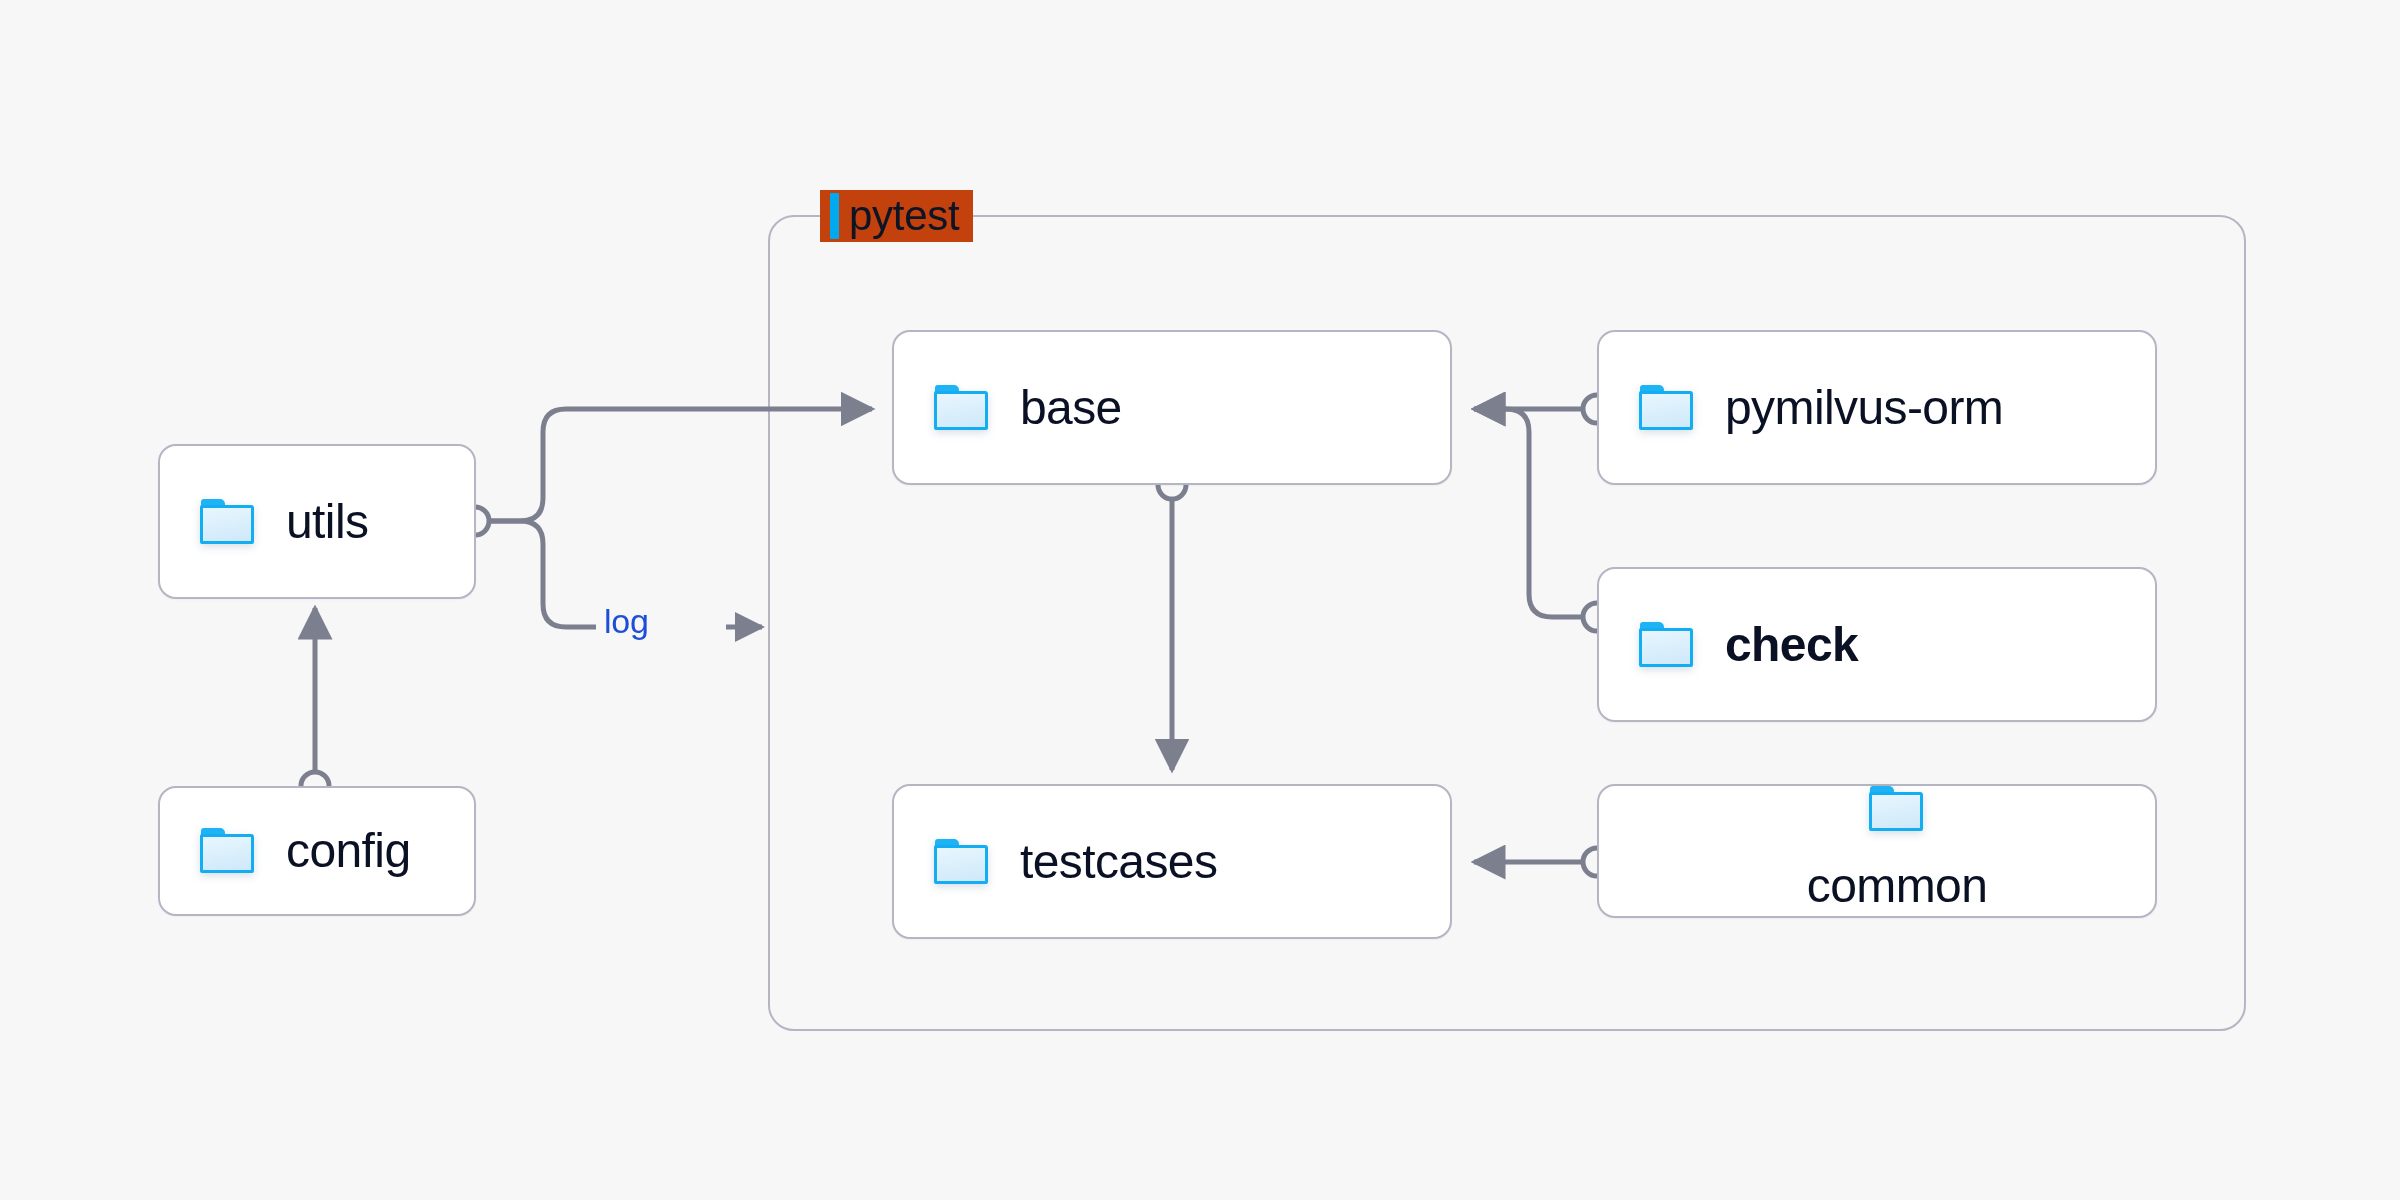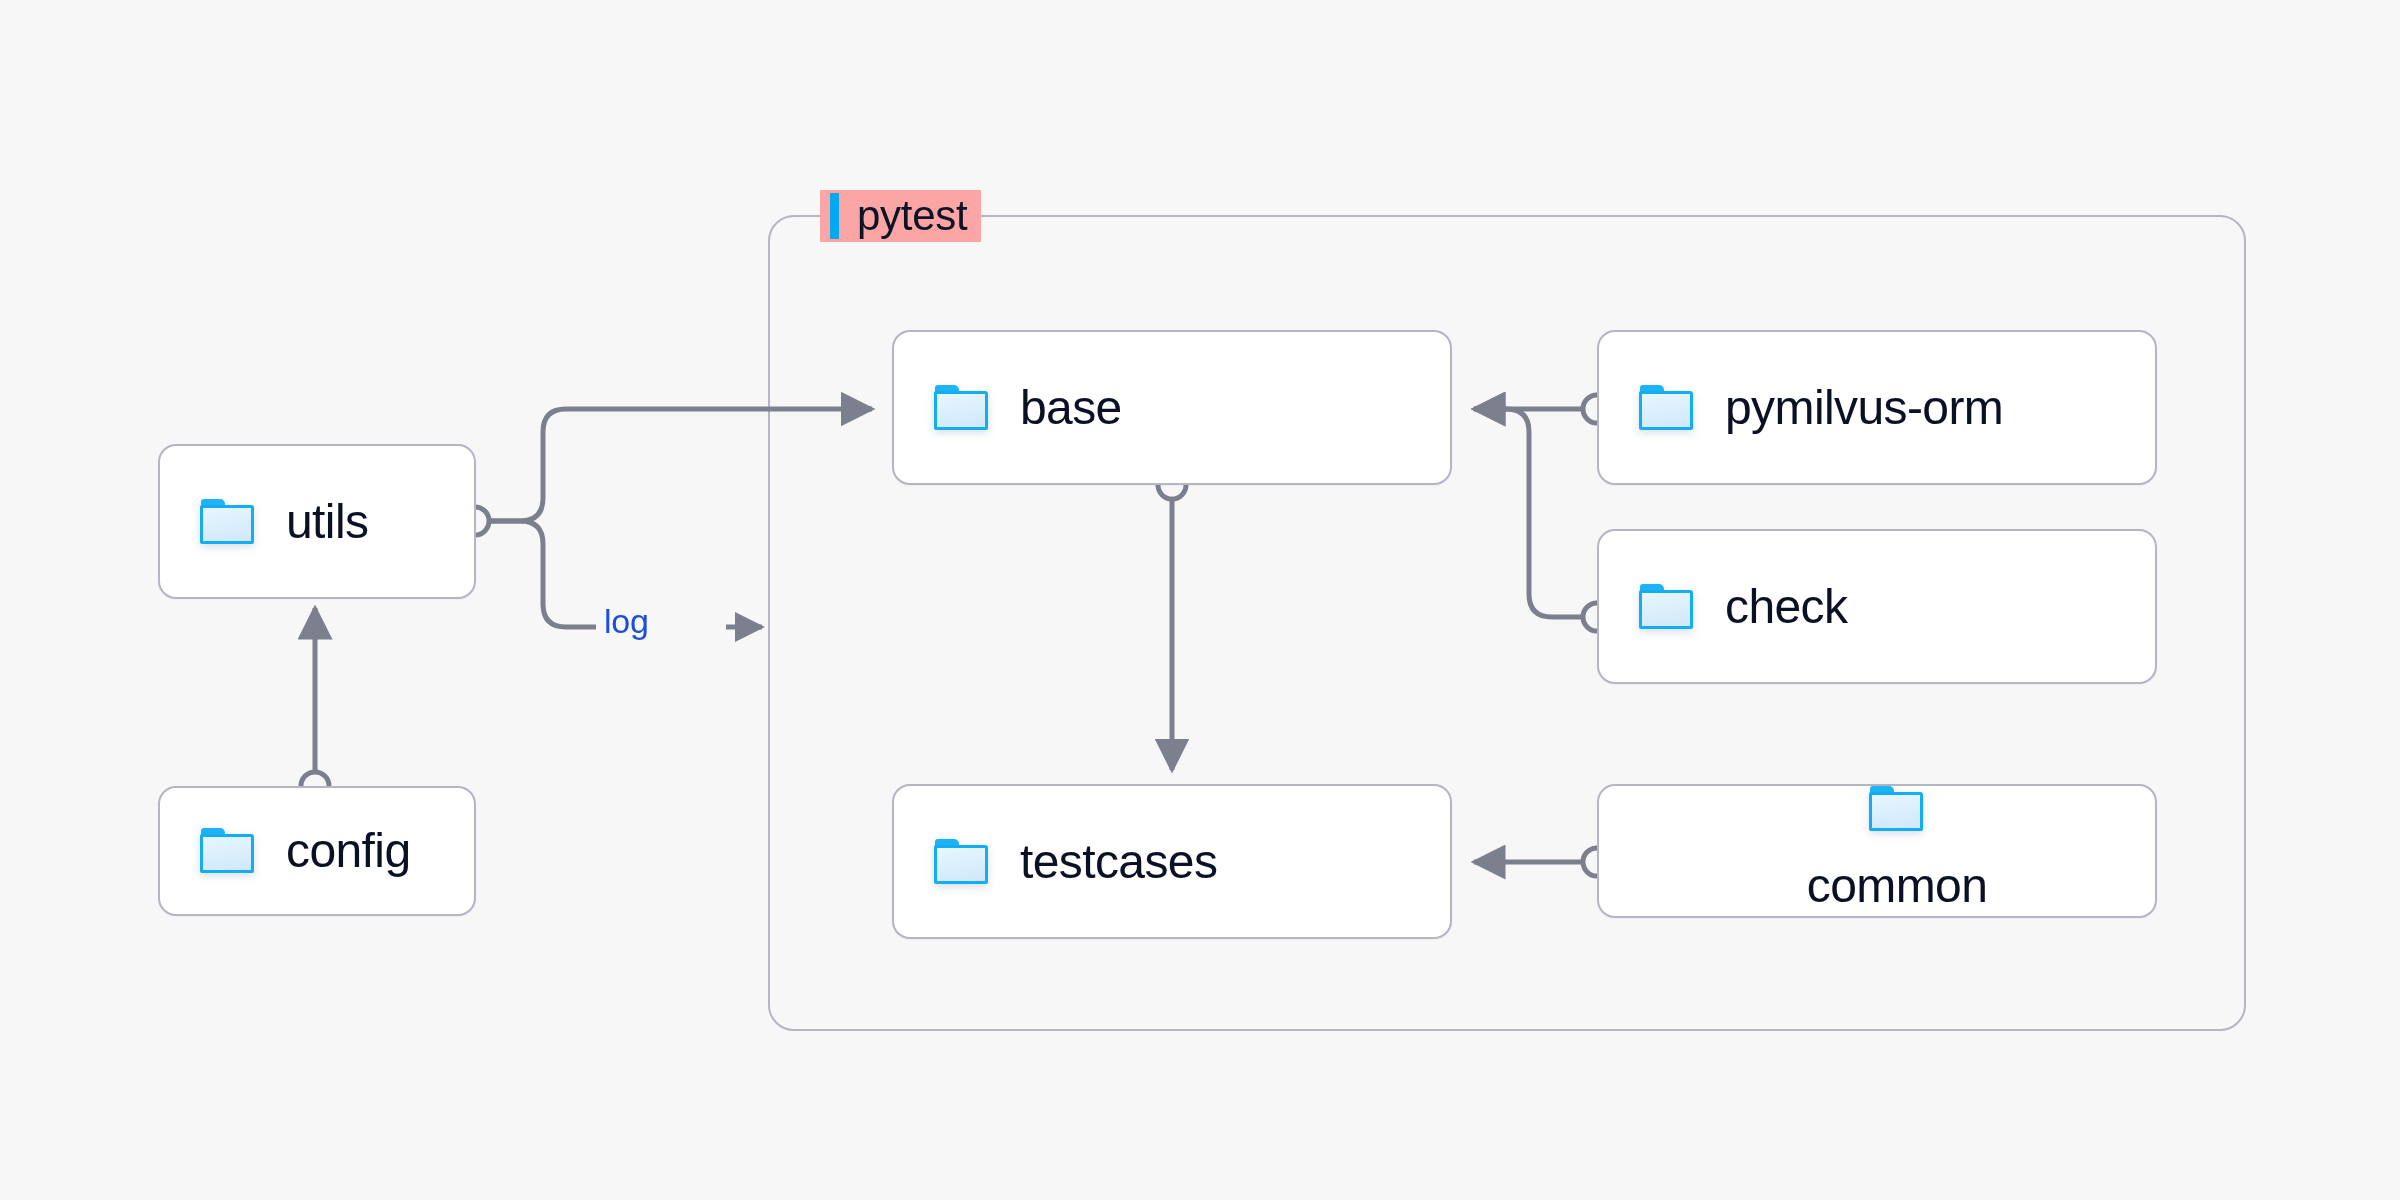--- a/index.html
+++ b/index.html
@@ -42,8 +42,8 @@
     position: absolute;
     display: flex;
     align-items: center;
-    gap: 18px;
-    background: #fca5a5;
+    gap: 10px;
+    background: #c2410c;
     padding: 0 14px 0 10px;
     z-index: 3;
   }

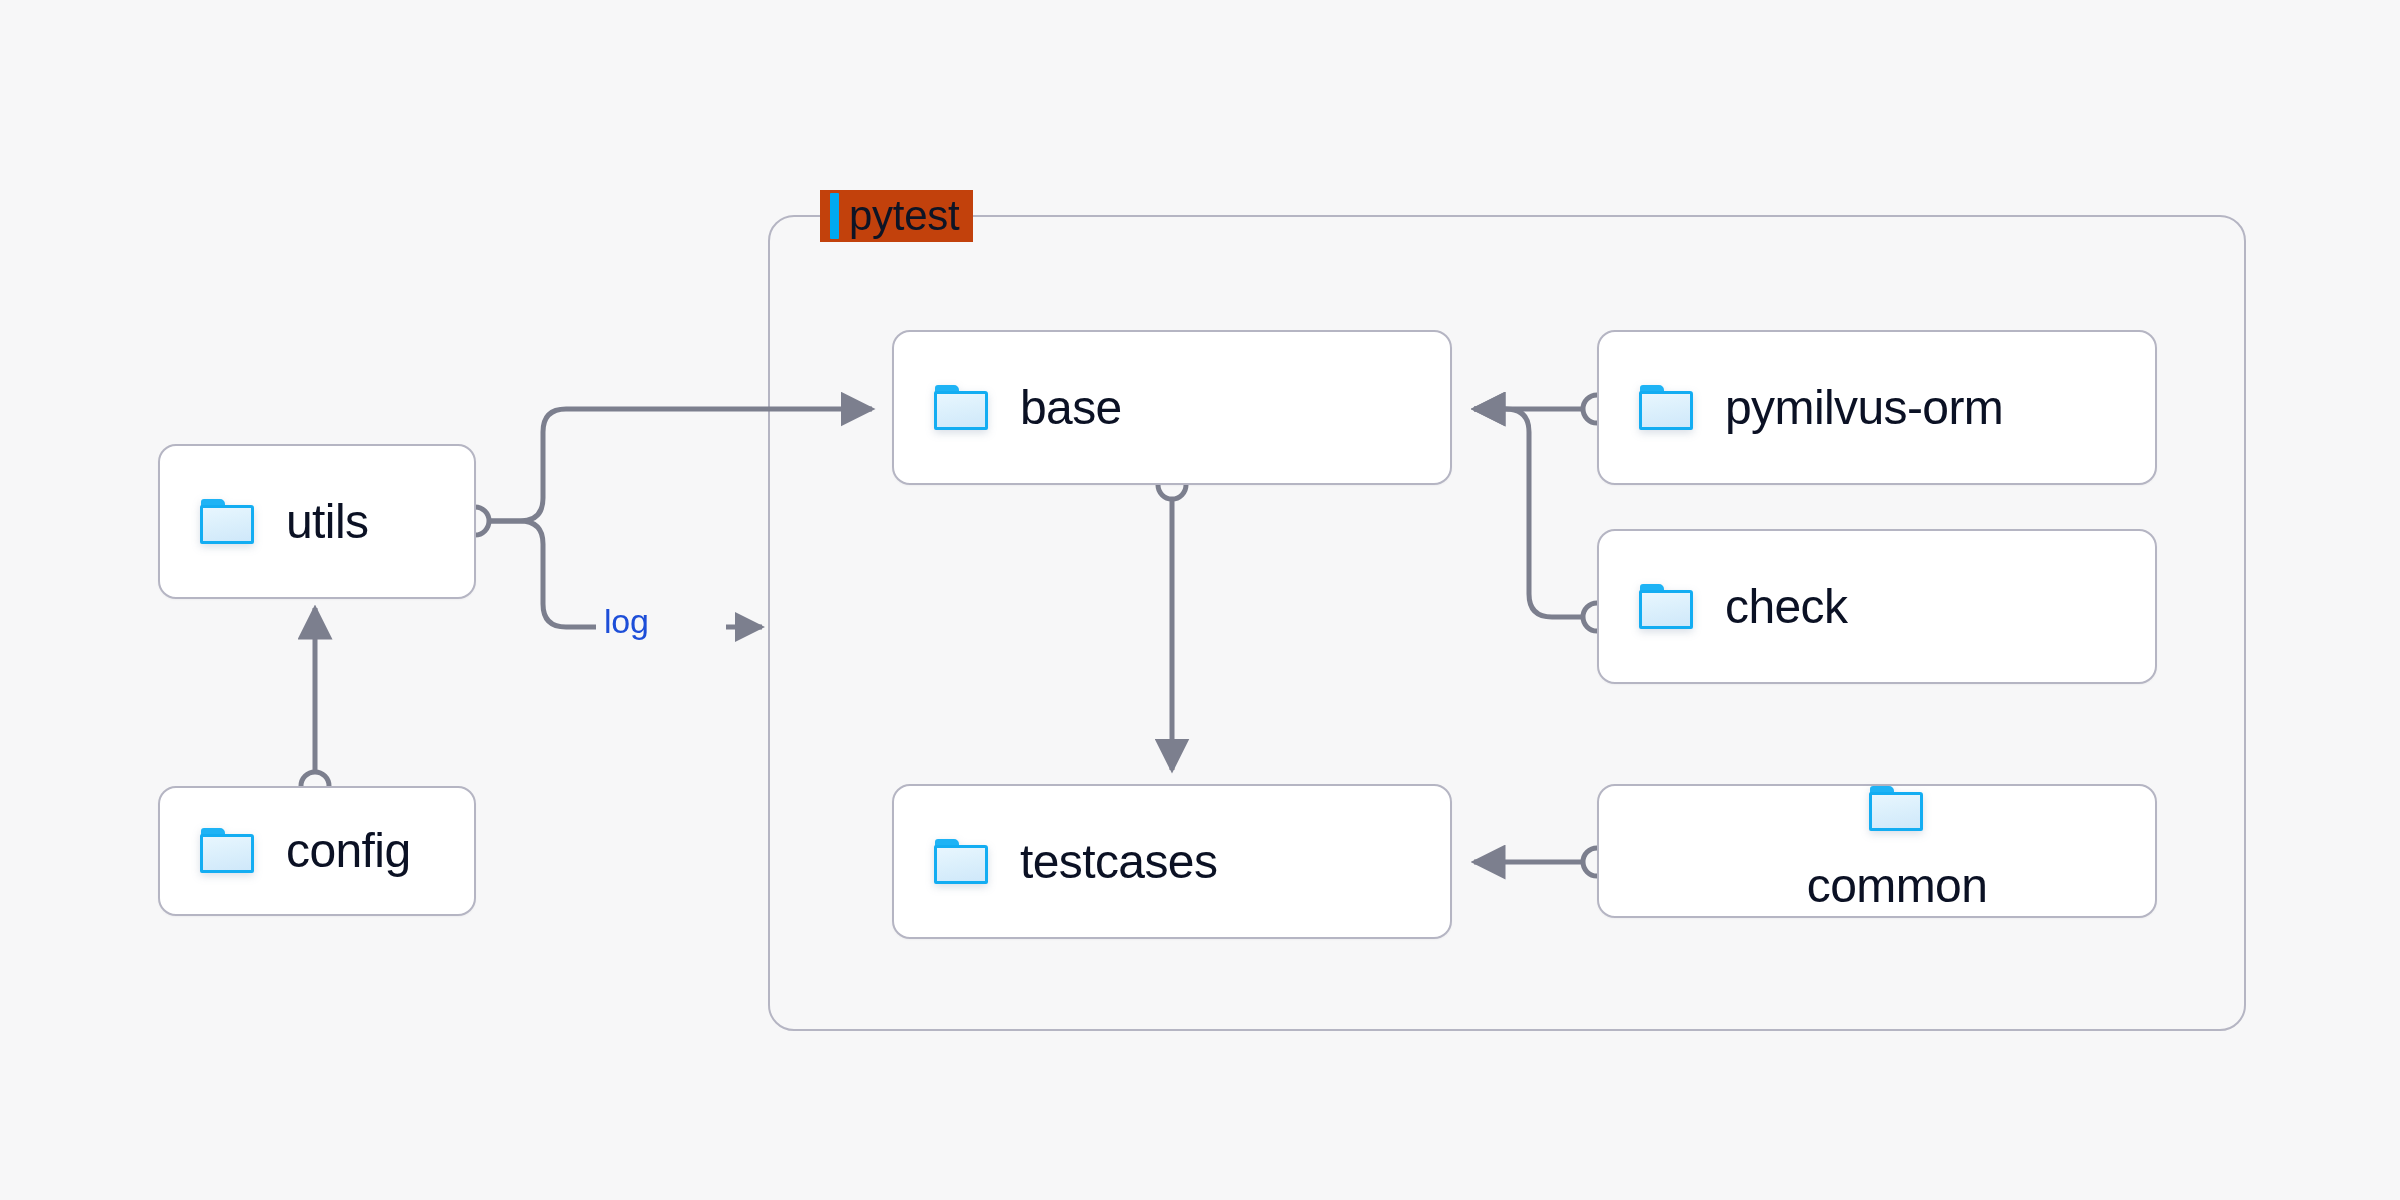--- a/index.html
+++ b/index.html
@@ -226,7 +226,7 @@
     <span class="node-label">pymilvus-orm</span>
   </div>
 
-  <div class="node" style="left:1597px; top:529px; width:560px; height:155px;">
+  <div class="node" style="left:1597px; top:567px; width:560px; height:155px;font-weight:bold;">
     <span class="folder-icon">
       <span class="tab"></span>
         <span class="body"></span>

